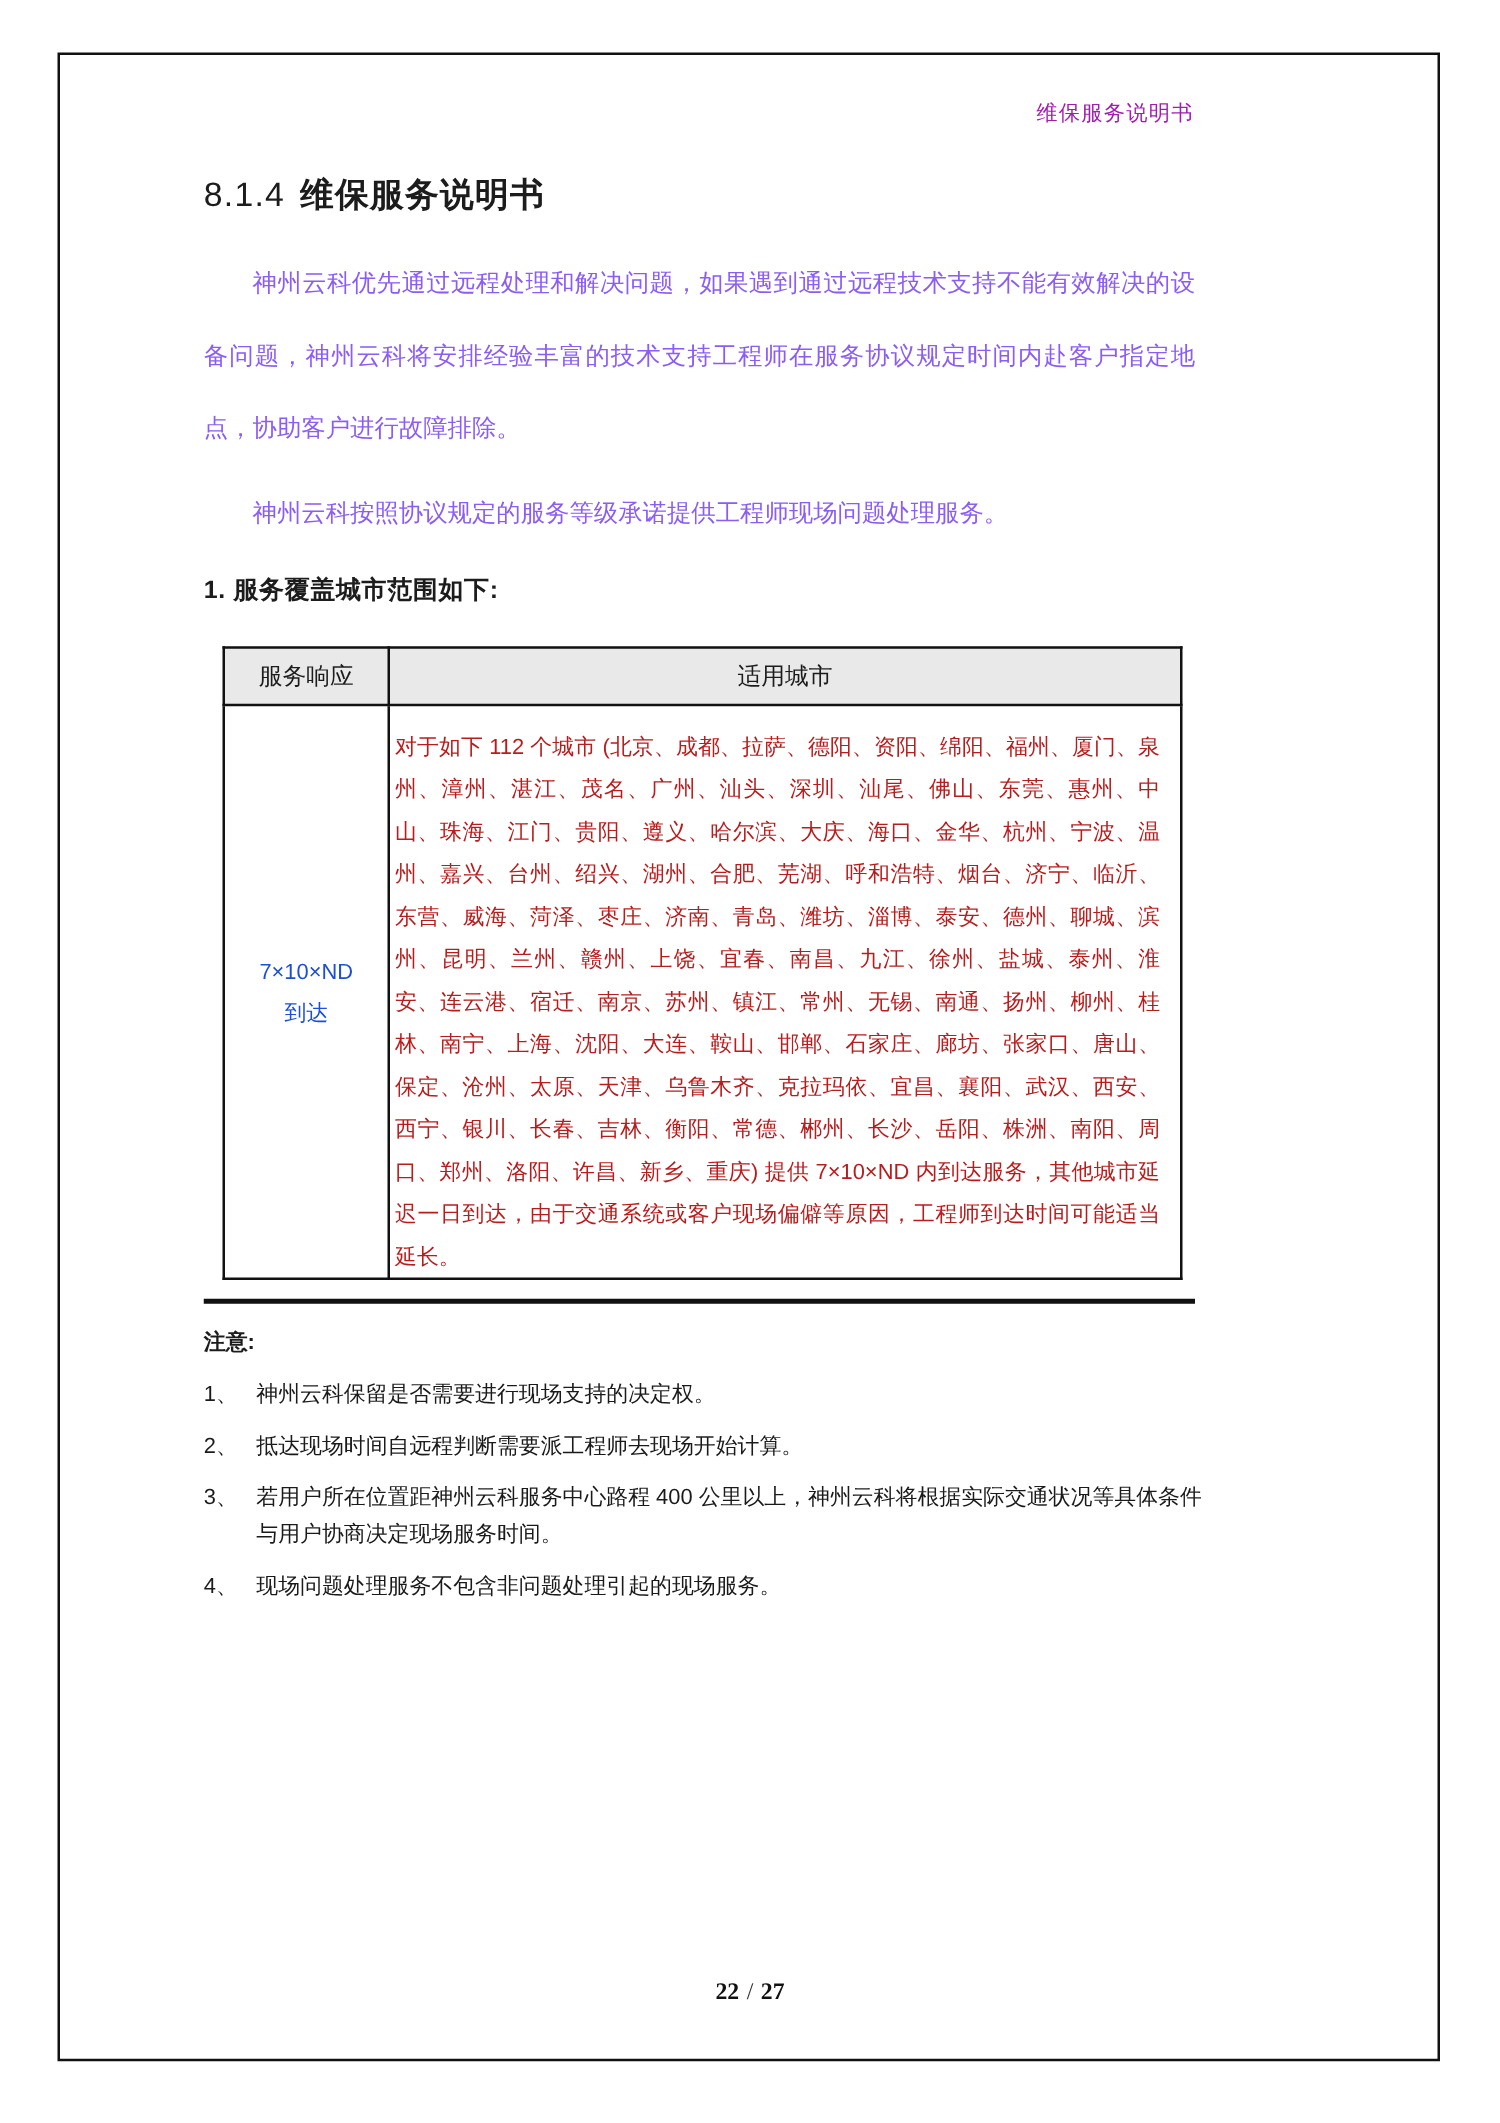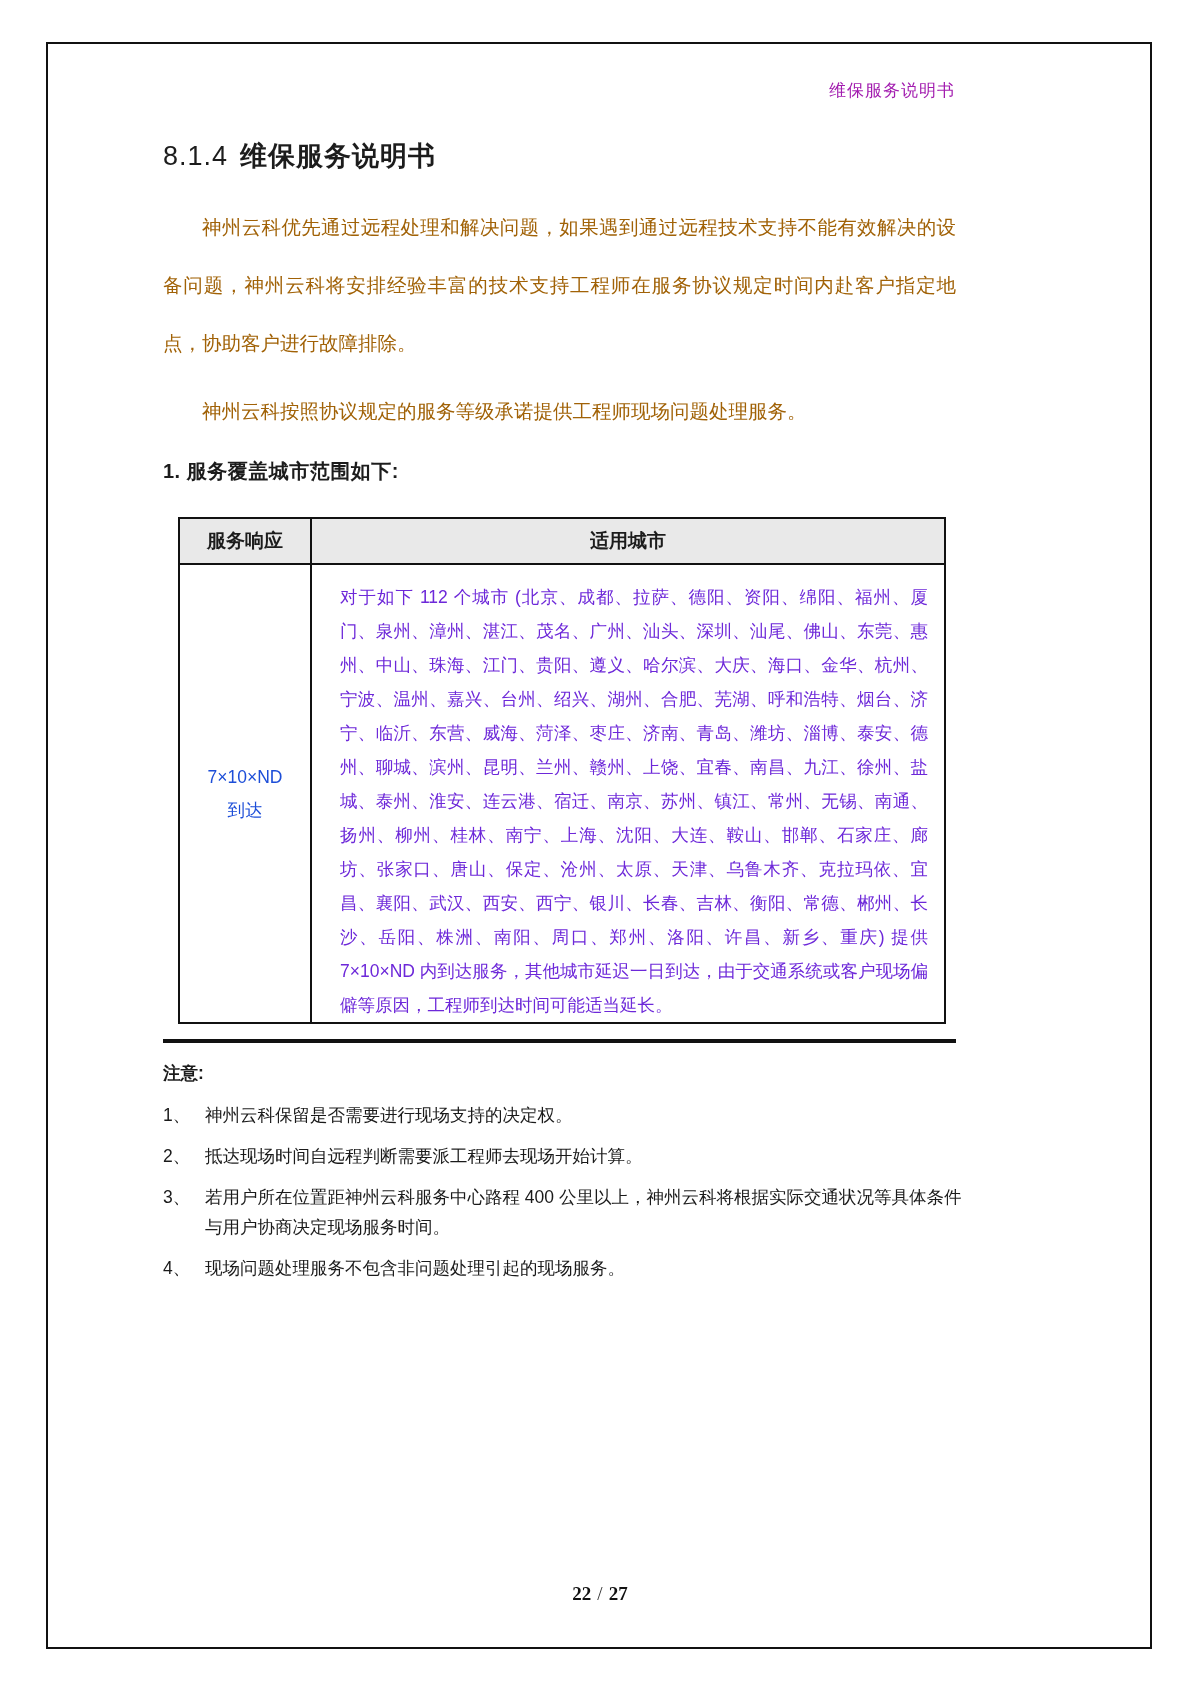--- a/index.html
+++ b/index.html
@@ -41,7 +41,7 @@
     line-height: 58px;
     text-align: justify;
     text-indent: 2em;
-    color: #a16207;
+    color: #8b5cf6;
   }
   .para-1 { top: 198px; }
   .para-2 { top: 382px; }

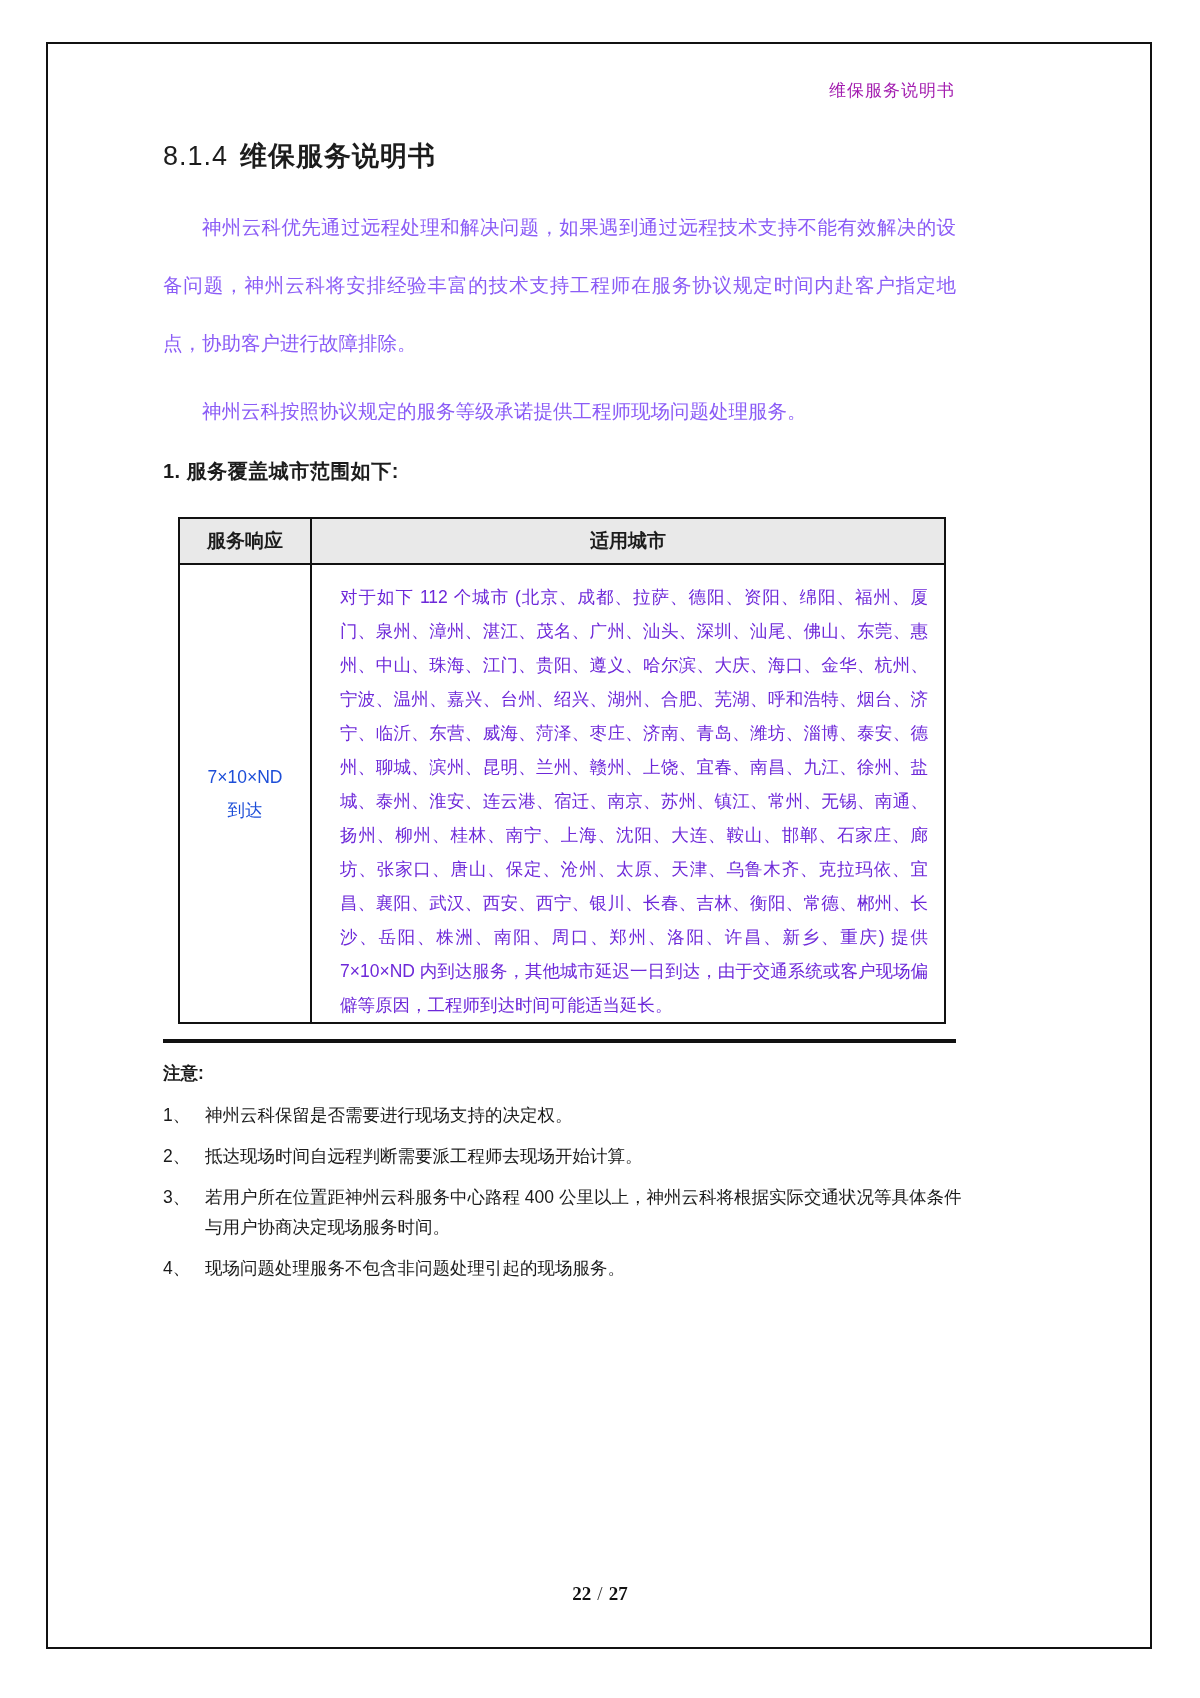--- a/index.html
+++ b/index.html
@@ -67,7 +67,7 @@
     background: #e9e9e9;
     height: 46px;
     font-size: 19px;
-    font-weight: 700;
+    font-weight: 400;
     text-align: center;
     vertical-align: middle;
   }

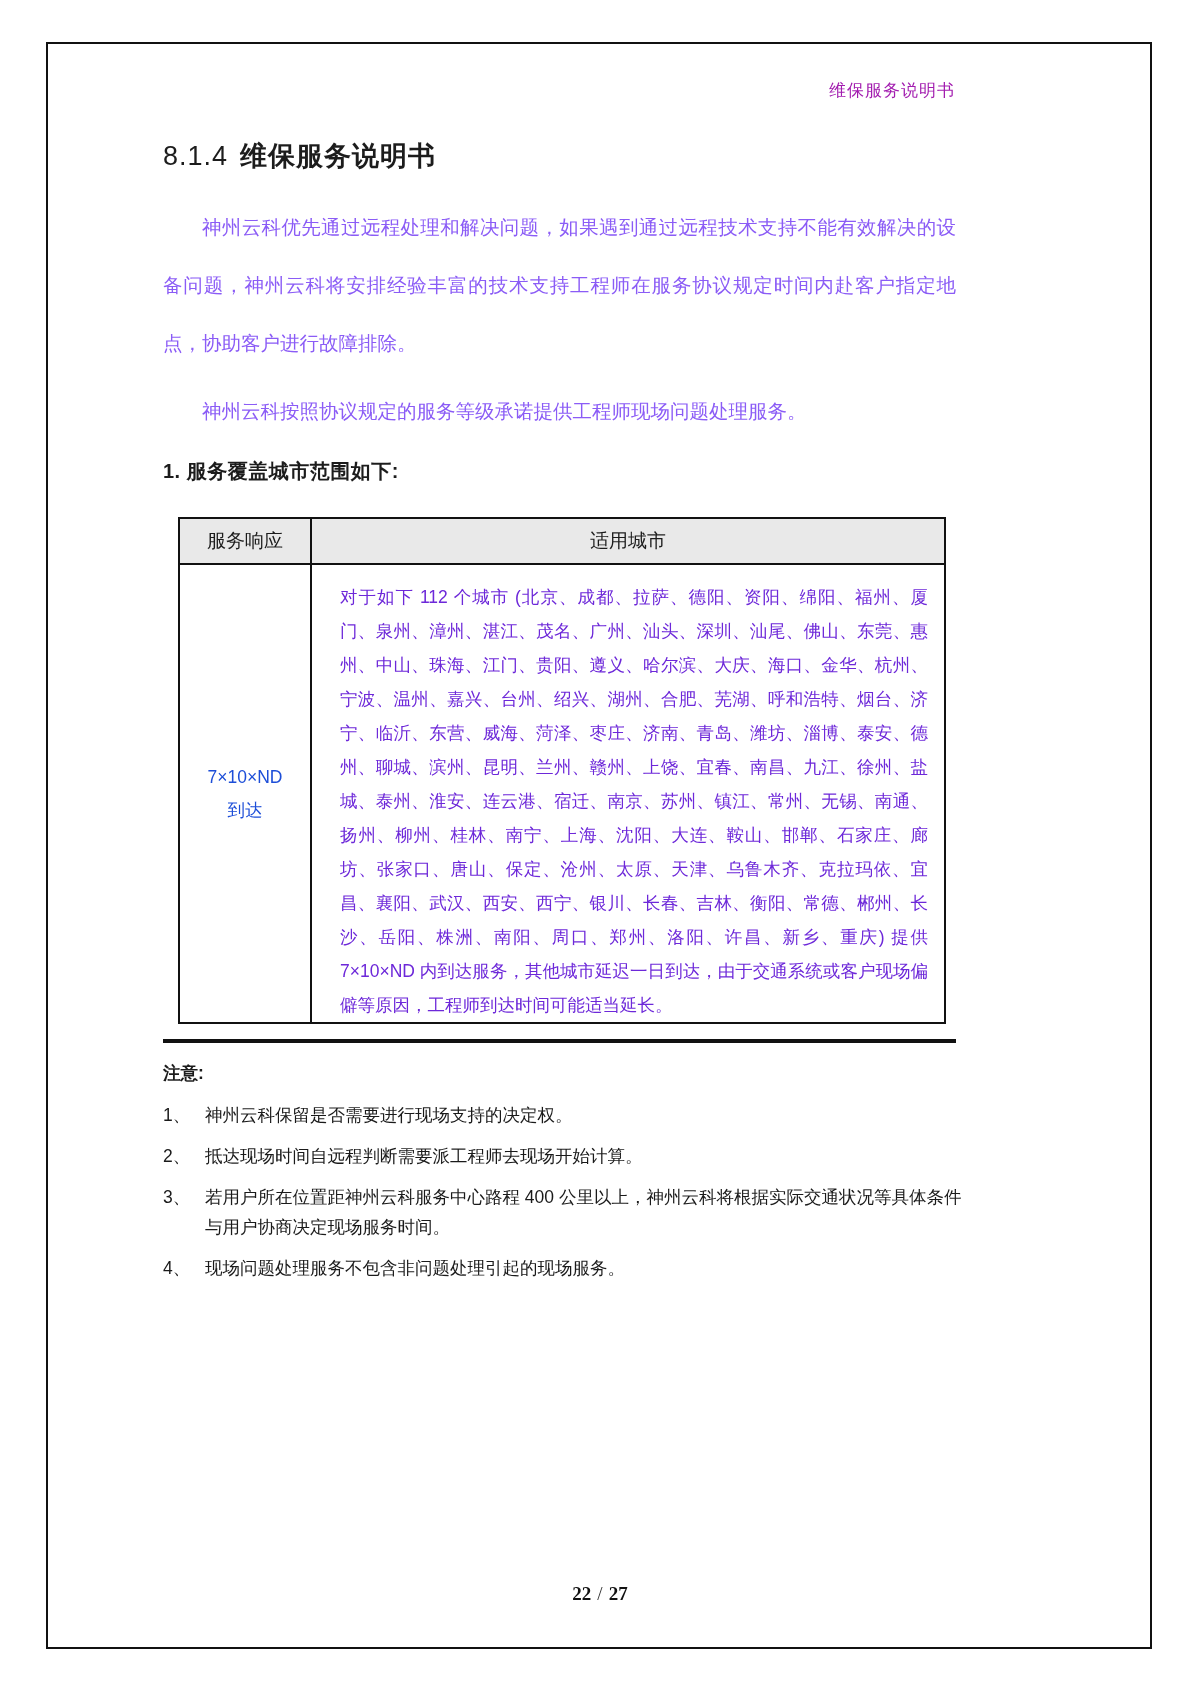--- a/index.html
+++ b/index.html
@@ -82,11 +82,11 @@
   .cell-cities {
     height: 455px;
     vertical-align: top;
-    padding: 15px 16px 0 28px;
+    padding: 15px 16px 0 4px;
     font-size: 17.5px;
     line-height: 34px;
     text-align: justify;
-    color: #6d28d9;
+    color: #b91c1c;
   }
   .notes-divider {
     position: absolute;

